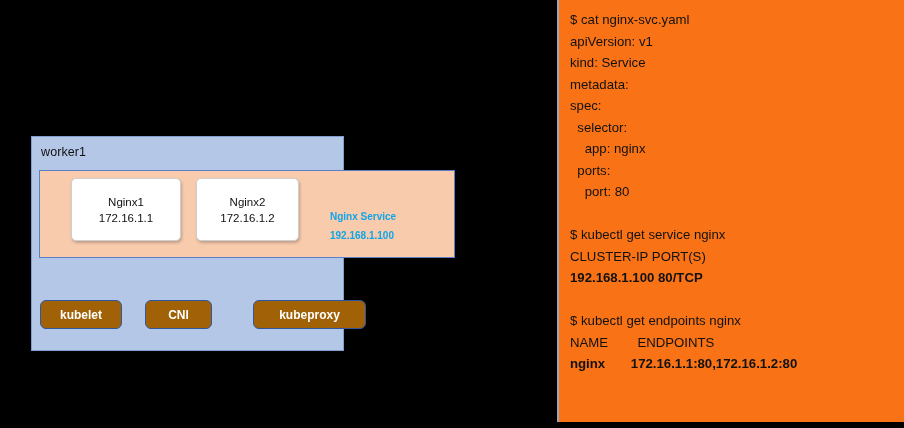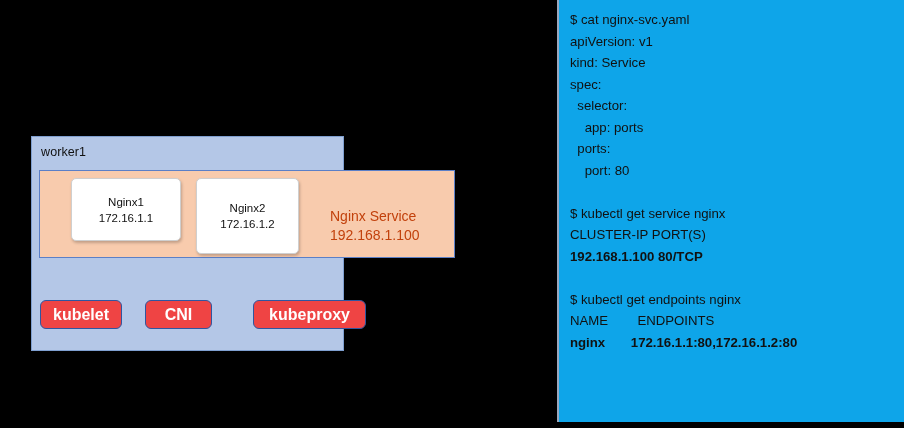--- a/index.html
+++ b/index.html
@@ -108,7 +108,7 @@
     top: 0px;
     width: 347px;
     height: 422px;
-    background: #0ea5e9;
+    background: #f97316;
     border-left: 2px solid #9aa7bd;
     box-sizing: border-box;
     padding: 9px 0 0 11px;

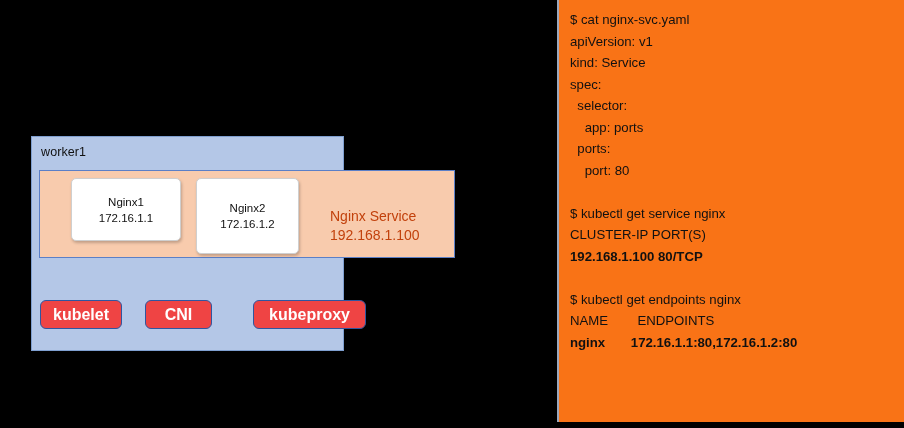--- a/index.html
+++ b/index.html
@@ -155,6 +155,7 @@
       <div class="term-line">$ cat nginx-svc.yaml</div>
       <div class="term-line">apiVersion: v1</div>
       <div class="term-line">kind: Service</div>
+      <div class="term-line">metadata:</div>
       <div class="term-line">spec:</div>
       <div class="term-line">  selector:</div>
       <div class="term-line">    app: ports</div>

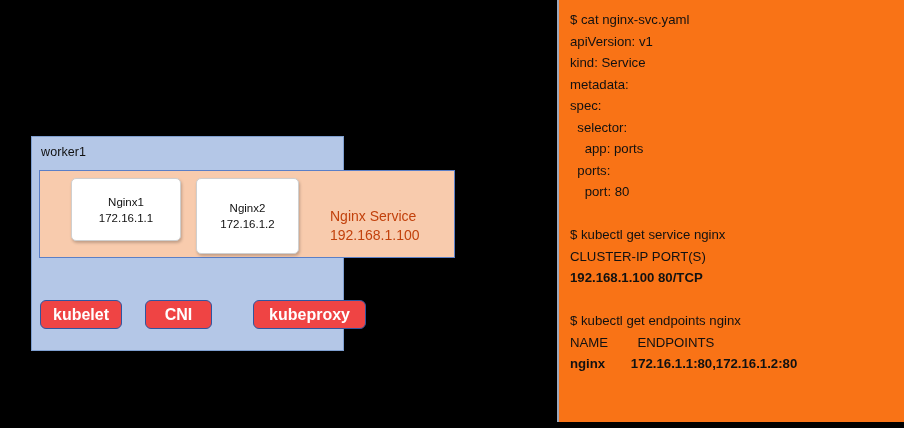--- a/index.html
+++ b/index.html
@@ -158,7 +158,7 @@
       <div class="term-line">metadata:</div>
       <div class="term-line">spec:</div>
       <div class="term-line">  selector:</div>
-      <div class="term-line">    app: ports</div>
+      <div class="term-line">    app: nginx</div>
       <div class="term-line">  ports:</div>
       <div class="term-line">    port: 80</div>
       <div class="term-line blank"></div>

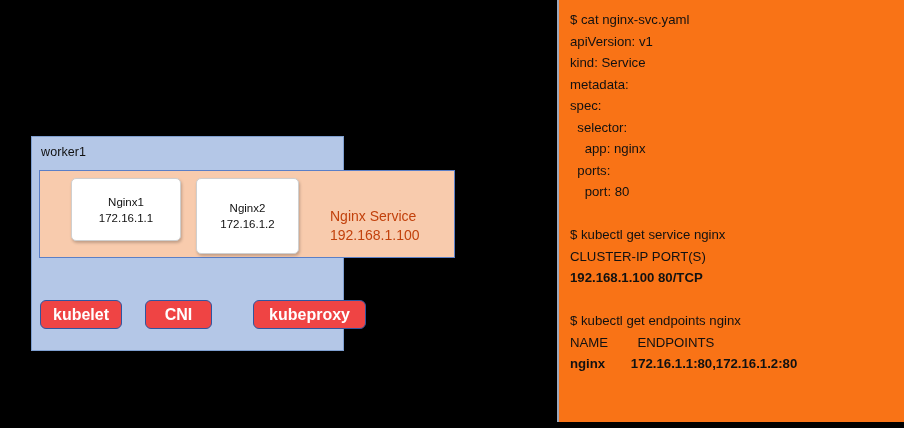--- a/index.html
+++ b/index.html
@@ -79,7 +79,7 @@
     white-space: nowrap;
   }
   #pod-nginx1 { left: 71px; top: 178px; width: 110px; height: 63px; }
-  #pod-nginx2 { left: 196px; top: 178px; width: 103px; height: 76px; }
+  #pod-nginx2 { left: 196px; top: 178px; width: 103px; height: 63px; }
 
   .comp-btn {
     position: absolute;

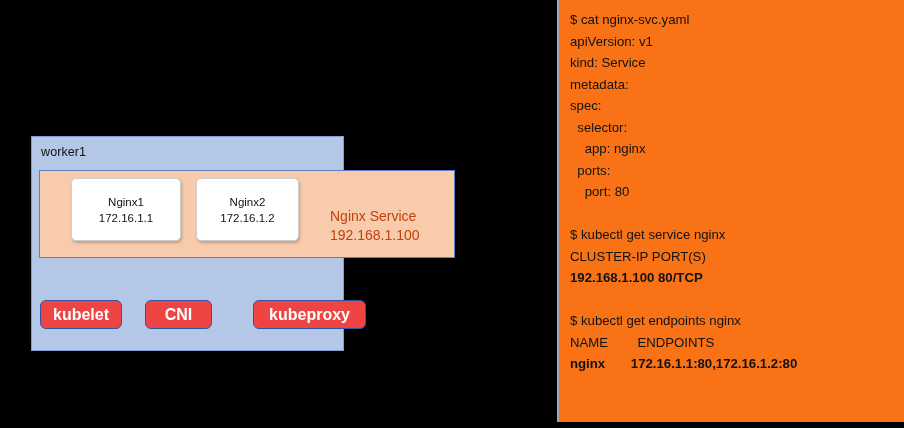--- a/index.html
+++ b/index.html
@@ -54,10 +54,11 @@
     top: 207px;
     width: 125px;
     text-align: left;
-    font-size: 14px;
-    color: #c2410c;
+    font-size: 10px;
+    color: #0ea5e9;
     line-height: 19px;
     white-space: nowrap;
+    font-weight: bold;
   }
 
   .pod-box {

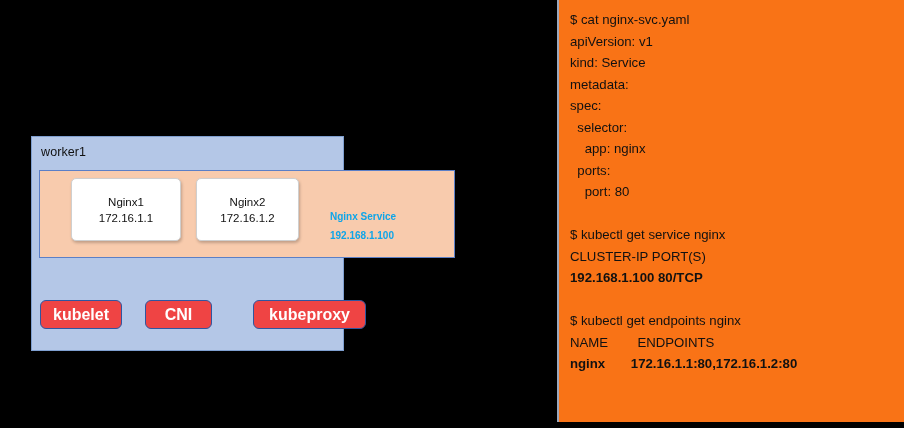--- a/index.html
+++ b/index.html
@@ -86,11 +86,11 @@
     position: absolute;
     top: 300px;
     height: 29px;
-    background: #ef4444;
+    background: #a16207;
     border: 1px solid #2f56a0;
     border-radius: 6px;
     color: #ffffff;
-    font-size: 16px;
+    font-size: 12px;
     font-weight: bold;
     display: flex;
     align-items: center;

